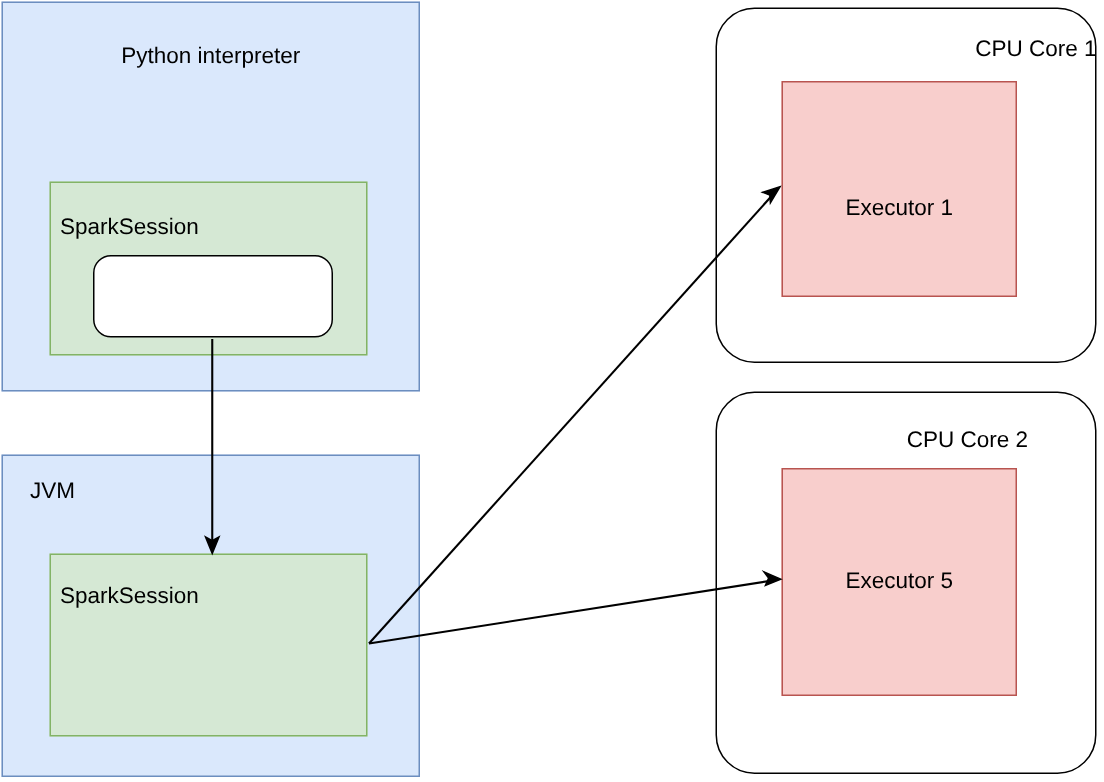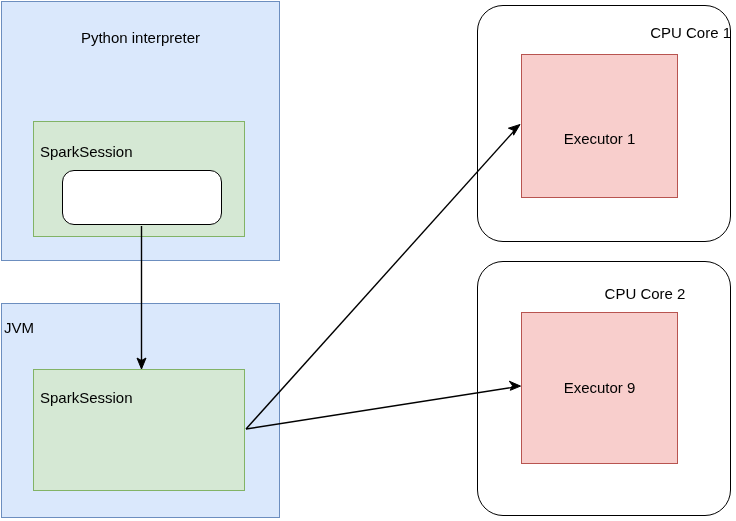--- a/index.html
+++ b/index.html
@@ -91,7 +91,7 @@
     border: 1px solid #6c8ebf;
   }
   #jvm-label {
-    left: 4px;
+    left: 20px;
     top: 320px;
     font-size: 15px;
     text-align: right;

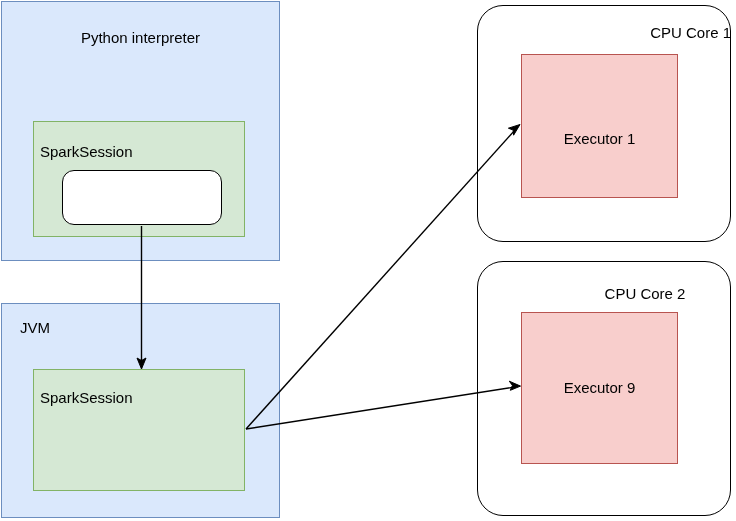--- a/index.html
+++ b/index.html
@@ -225,7 +225,7 @@
   <div class="label" id="cpu-core-2-label">CPU Core 2</div>
 
   <div class="box" id="executor-3-box"></div>
-  <div class="label" id="executor-3-label">Executor 9</div>
+  <div class="label" id="executor-3-label">Executor 5</div>
 
   <svg id="connectors" viewBox="0 0 736 521" xmlns="http://www.w3.org/2000/svg">
       <g>

